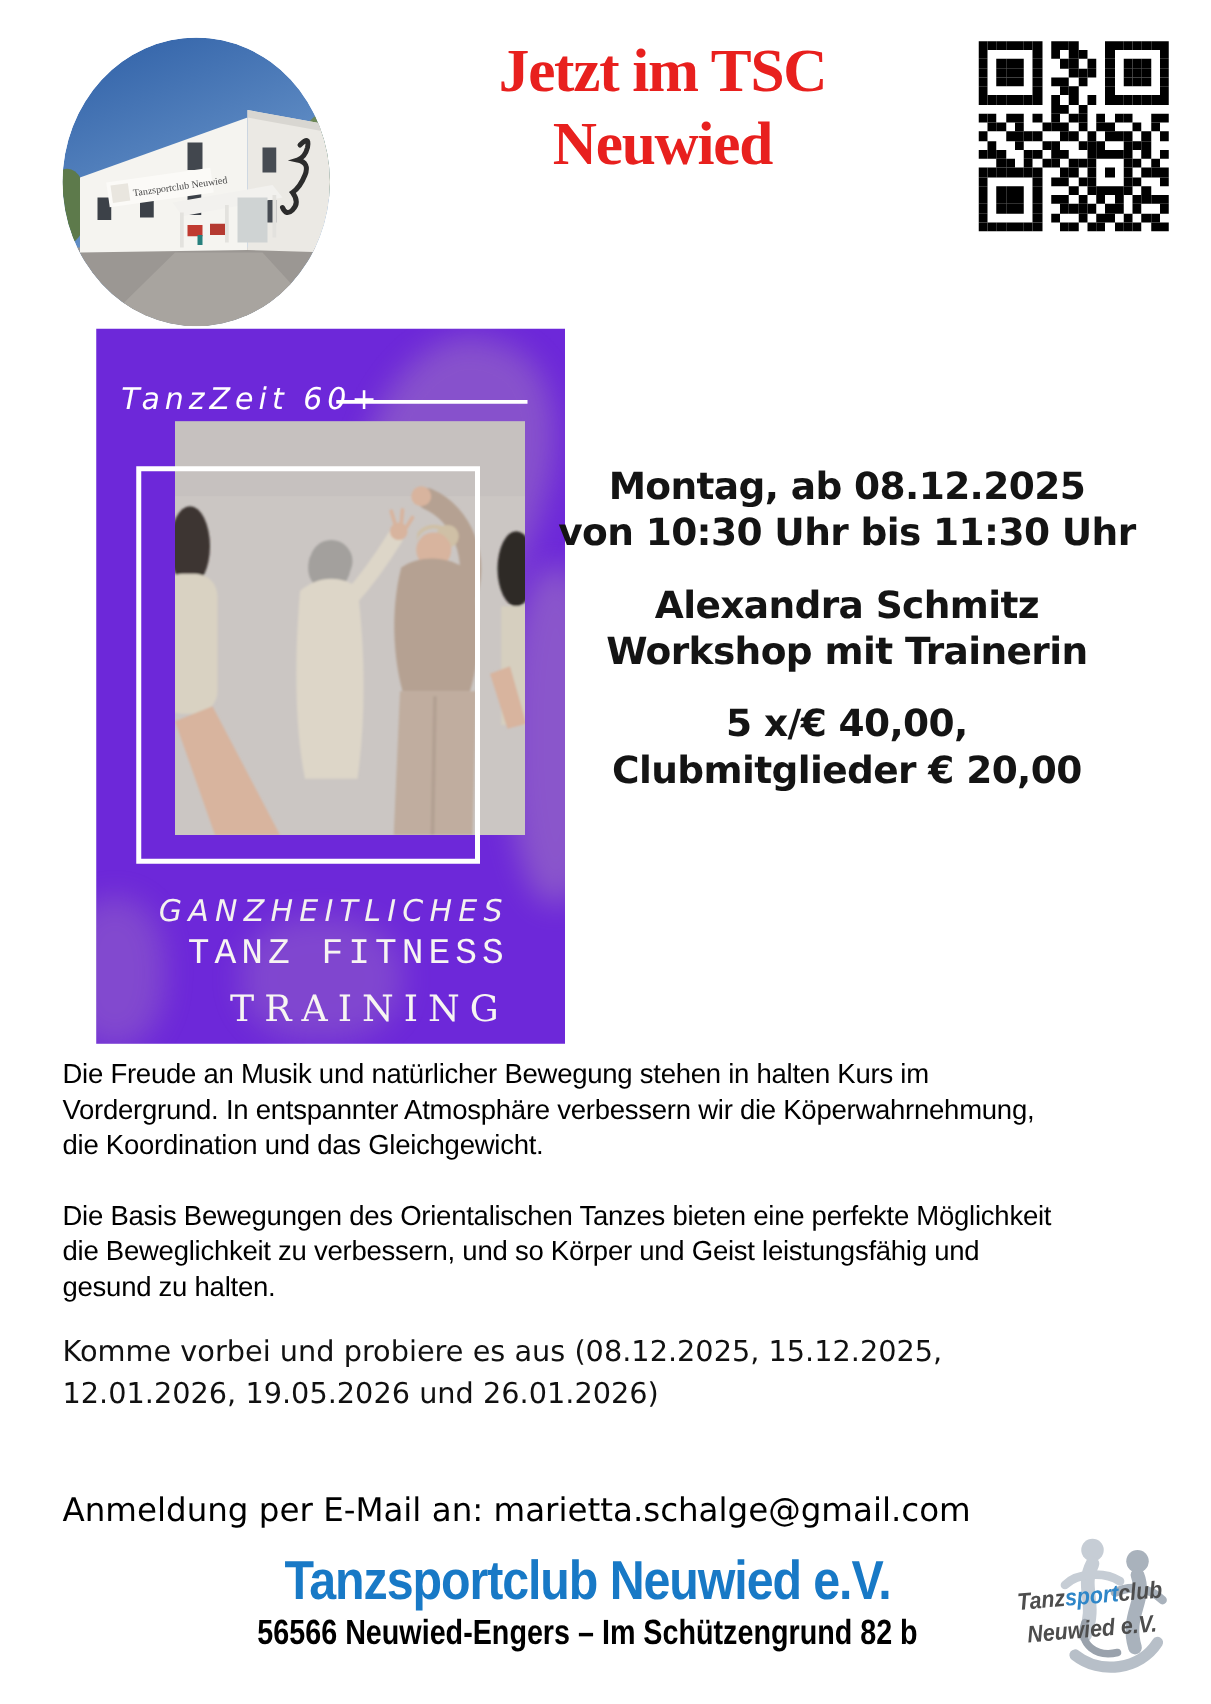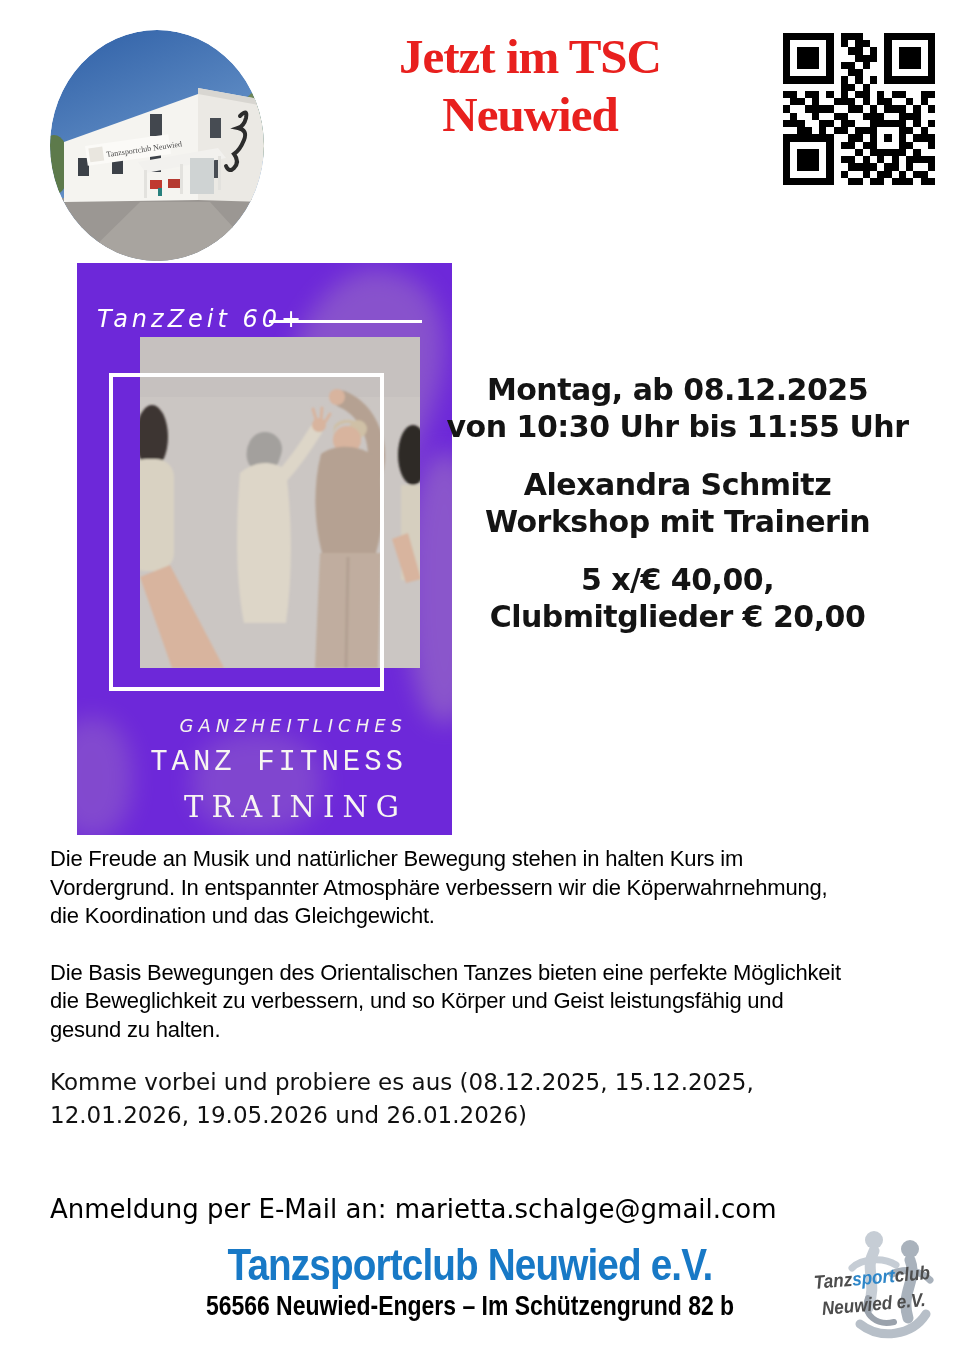--- a/index.html
+++ b/index.html
@@ -632,7 +632,7 @@
   <div class="event">
     <p>
       <span style="display:block">Montag, ab 08.12.2025</span>
-      <span style="display:block">von 10:30 Uhr bis 11:55 Uhr</span>
+      <span style="display:block">von 10:30 Uhr bis 11:30 Uhr</span>
     </p>
     <p>
       <span style="display:block">Alexandra Schmitz</span>

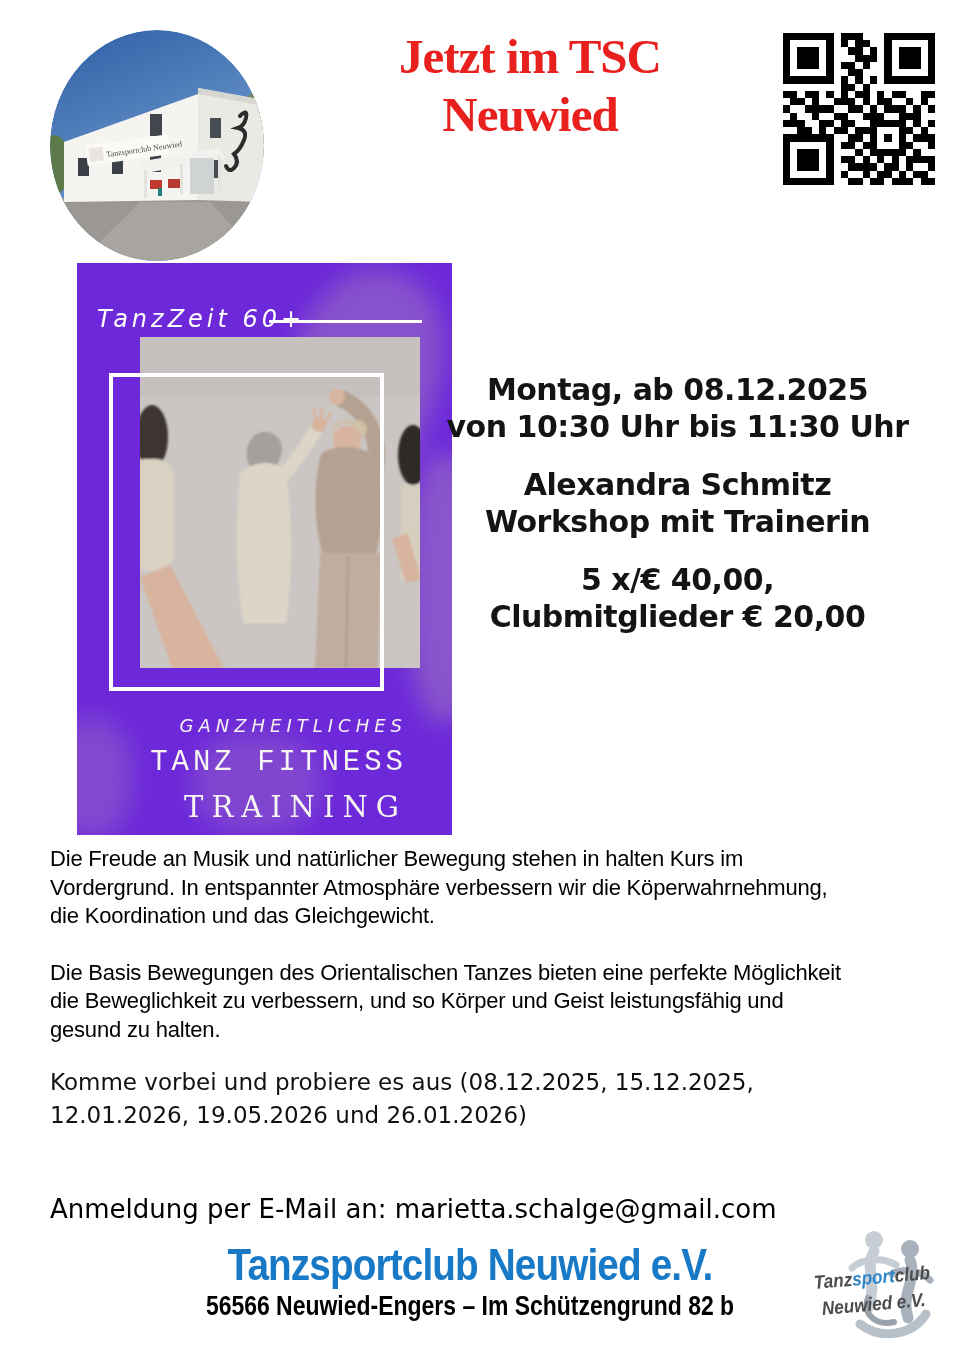--- a/index.html
+++ b/index.html
@@ -32,7 +32,7 @@
   .poster-frame{position:absolute;left:32px;top:110px;width:275px;height:318px;
                 border:4px solid #fff;box-sizing:border-box;}
   .poster-sub{position:absolute;right:45px;top:452px;color:#f4f2ef;font-style:italic;
-              font-family:"DejaVu Sans",sans-serif;font-size:18px;letter-spacing:5px;text-align:center;}
+              font-family:"DejaVu Sans",sans-serif;font-size:24px;letter-spacing:5px;text-align:center;}
   .poster-t1{position:absolute;right:45px;top:483px;color:#f7f5f2;
              font-family:Liberation Mono, monospace;font-size:29px;letter-spacing:4px;}
   .poster-t2{position:absolute;right:45px;top:527px;color:#f7f5f2;

